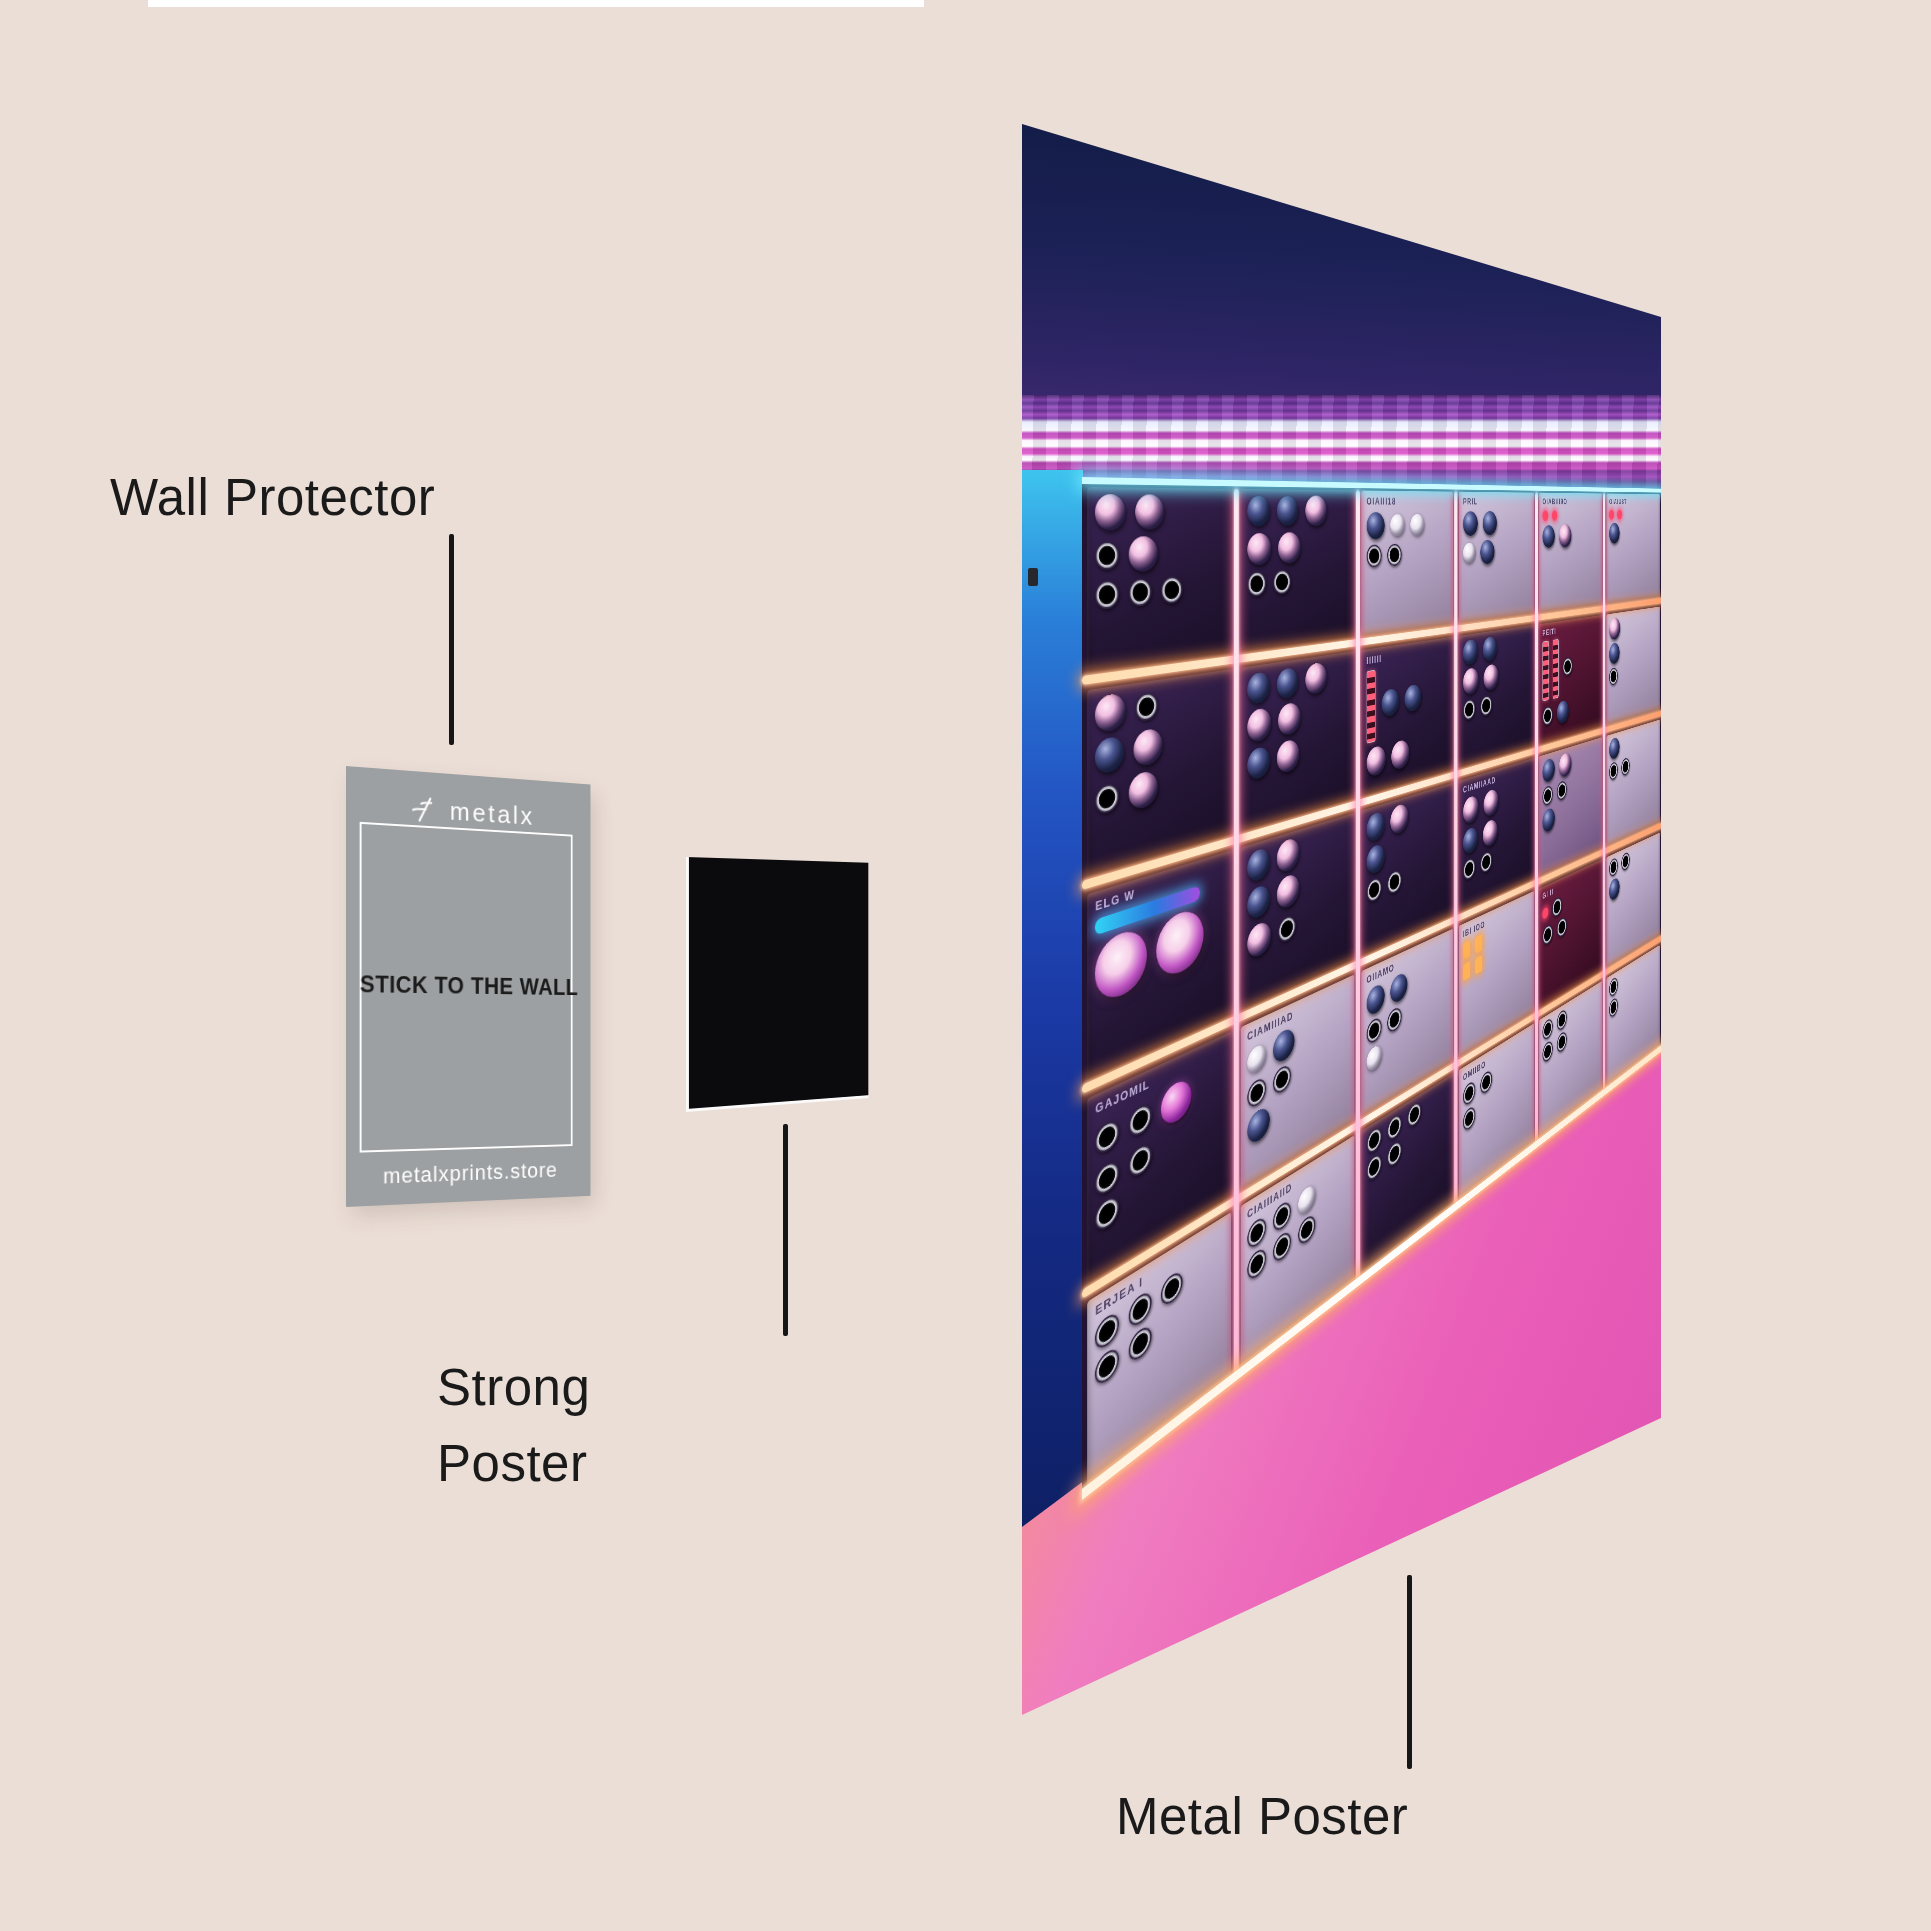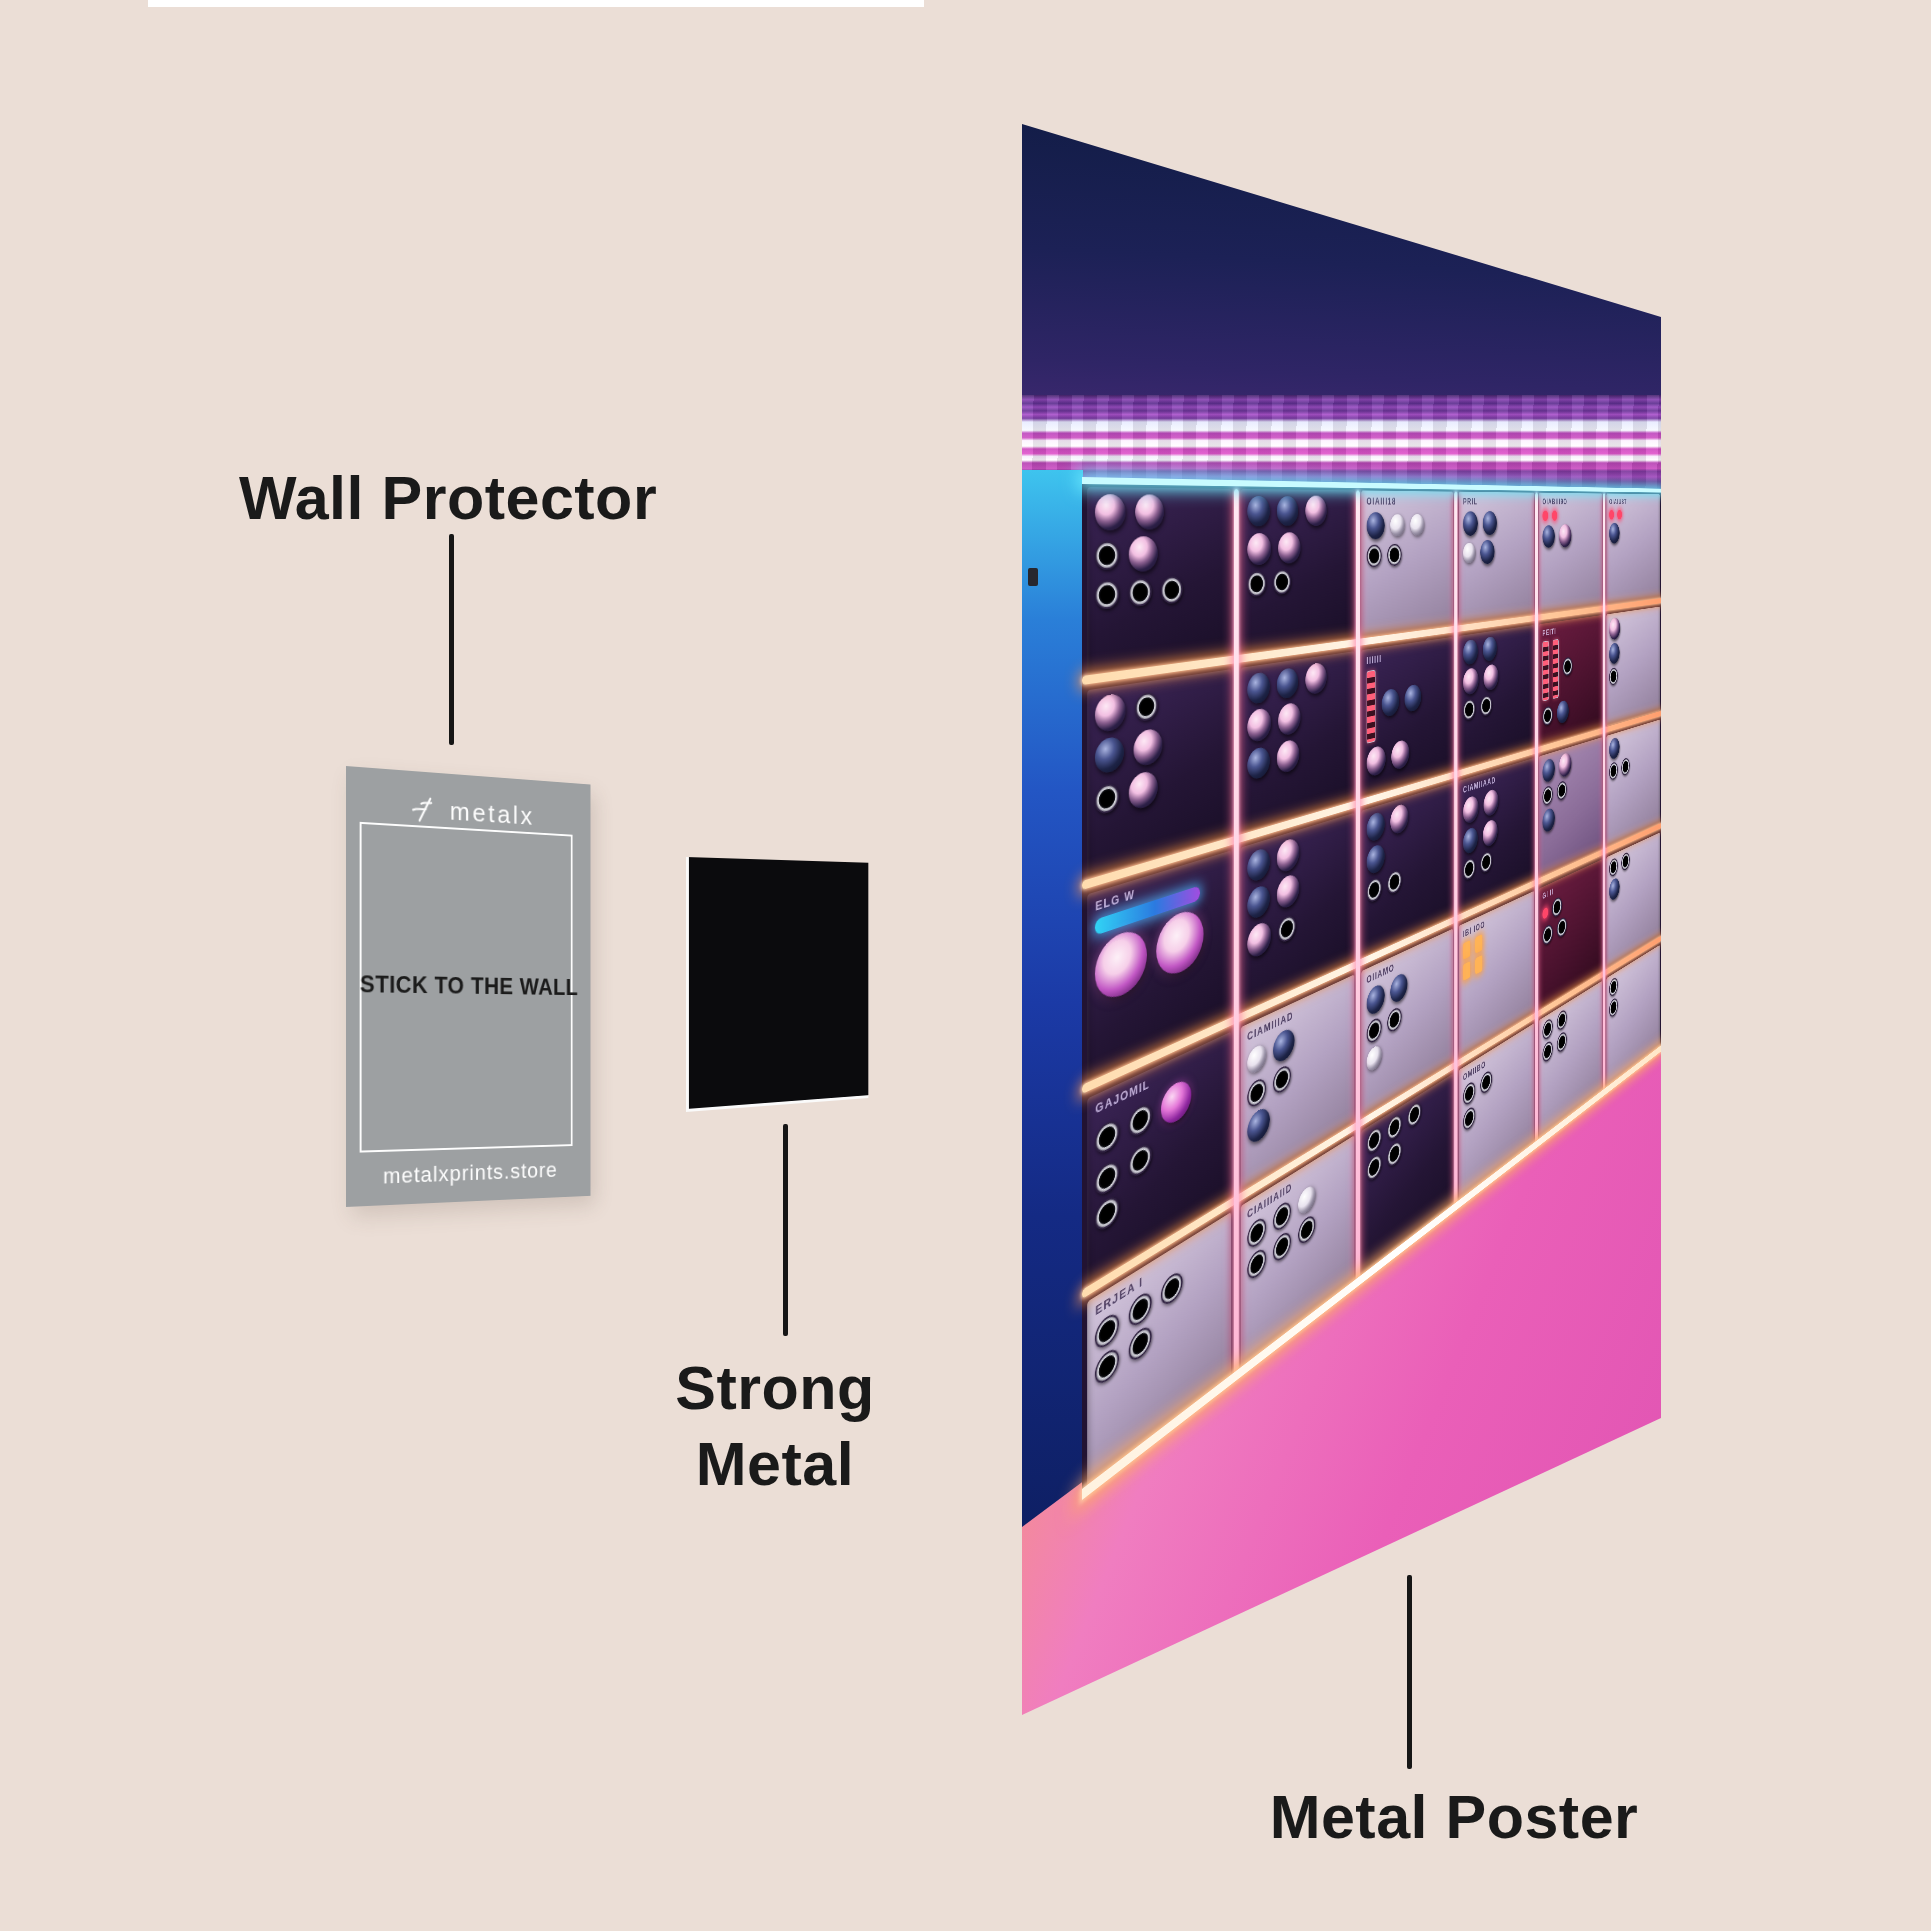--- a/index.html
+++ b/index.html
@@ -7,8 +7,8 @@
   *{box-sizing:border-box;}
 
   
-  .big-label{position:absolute;width:676px;text-align:center;font-size:61px;
-    font-weight:700;color:#1a1a1a;letter-spacing:0.5px;line-height:76px;}
+  .big-label{position:absolute;width:676px;text-align:left;font-size:51px;
+    font-weight:400;color:#1a1a1a;letter-spacing:0.5px;line-height:76px;}
   .connector{position:absolute;width:4.8px;background:#161616;border-radius:1.9px;}
 
   

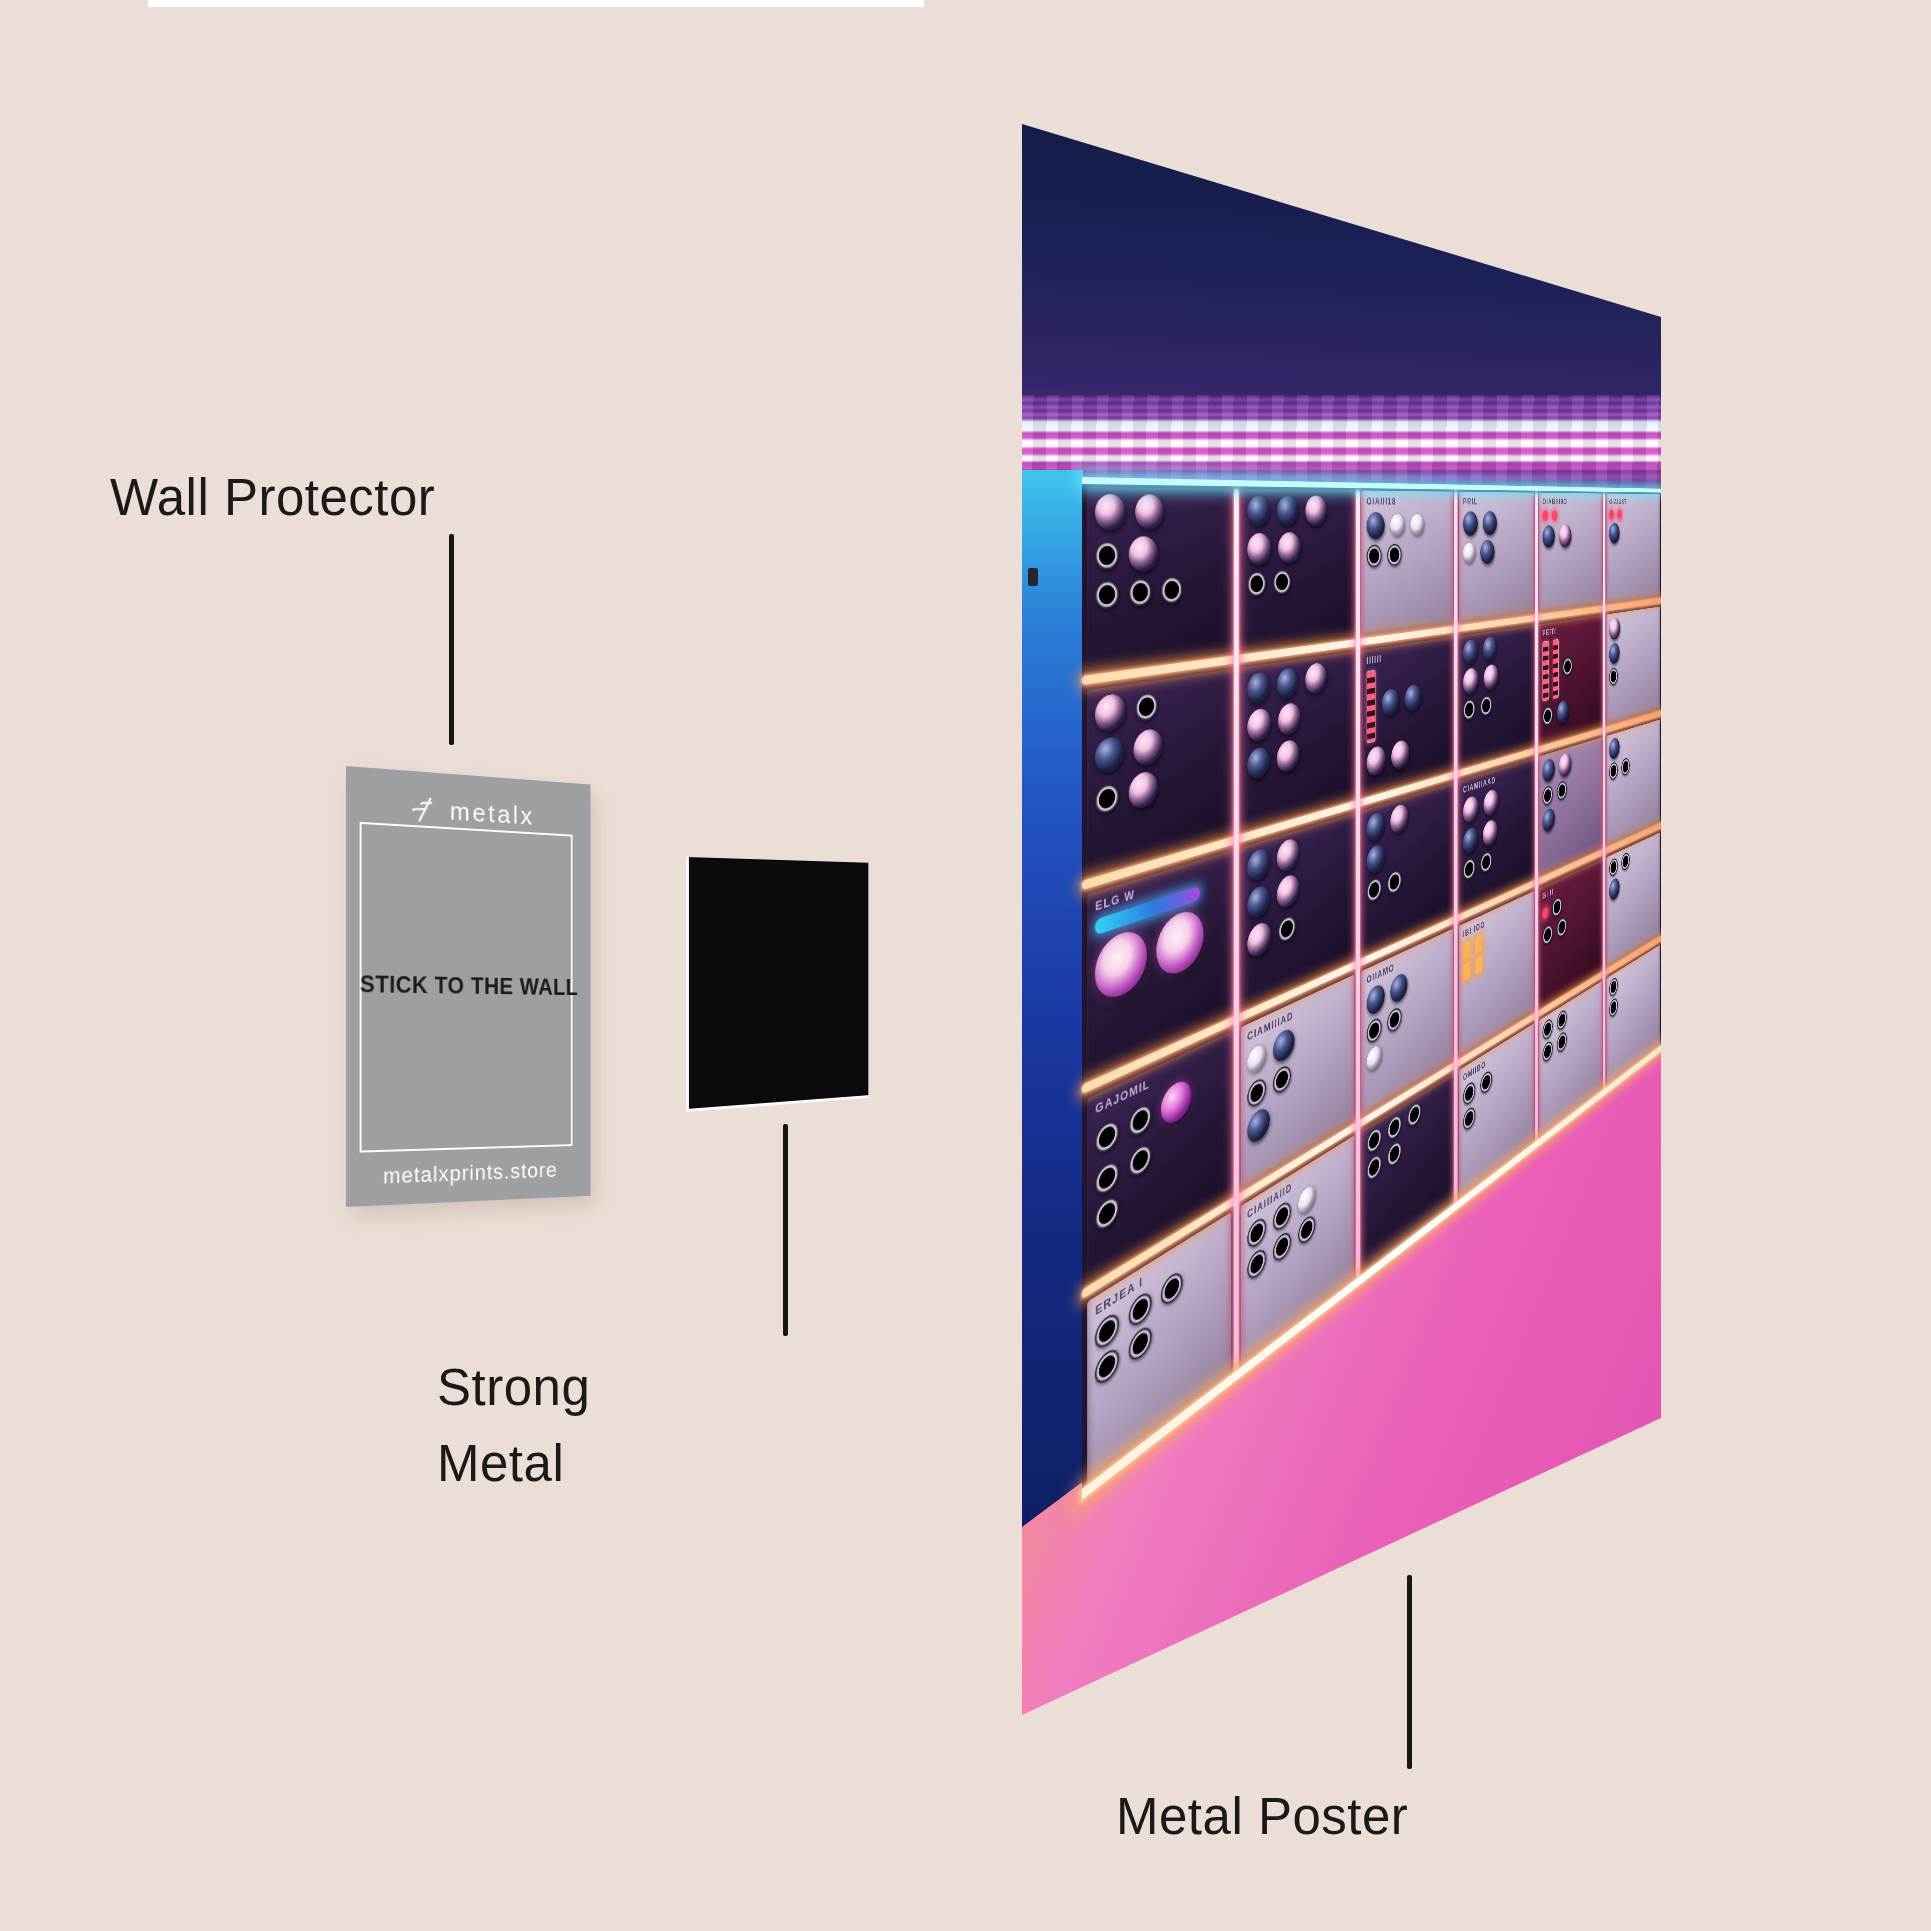--- a/index.html
+++ b/index.html
@@ -132,7 +132,7 @@
 
 <div id="magnet" style="background:#0B0B0D;"></div>
 <div class="connector" style="left:783px;top:1124px;height:212px;"></div>
-<div class="big-label" style="left:437px;top:1350px;"><span>Strong</span><br><span>Metal</span></div>
+<div class="big-label" style="left:437px;top:1350px;"><span>Strong</span><br><span>Poster</span></div>
 
 <div id="poster">
   <div id="sky" style="background:linear-gradient(183deg,#111C45 0%,#1C2156 35%,#2F2566 60%,#4B2B79 85%,#5D3184 100%);"></div>

